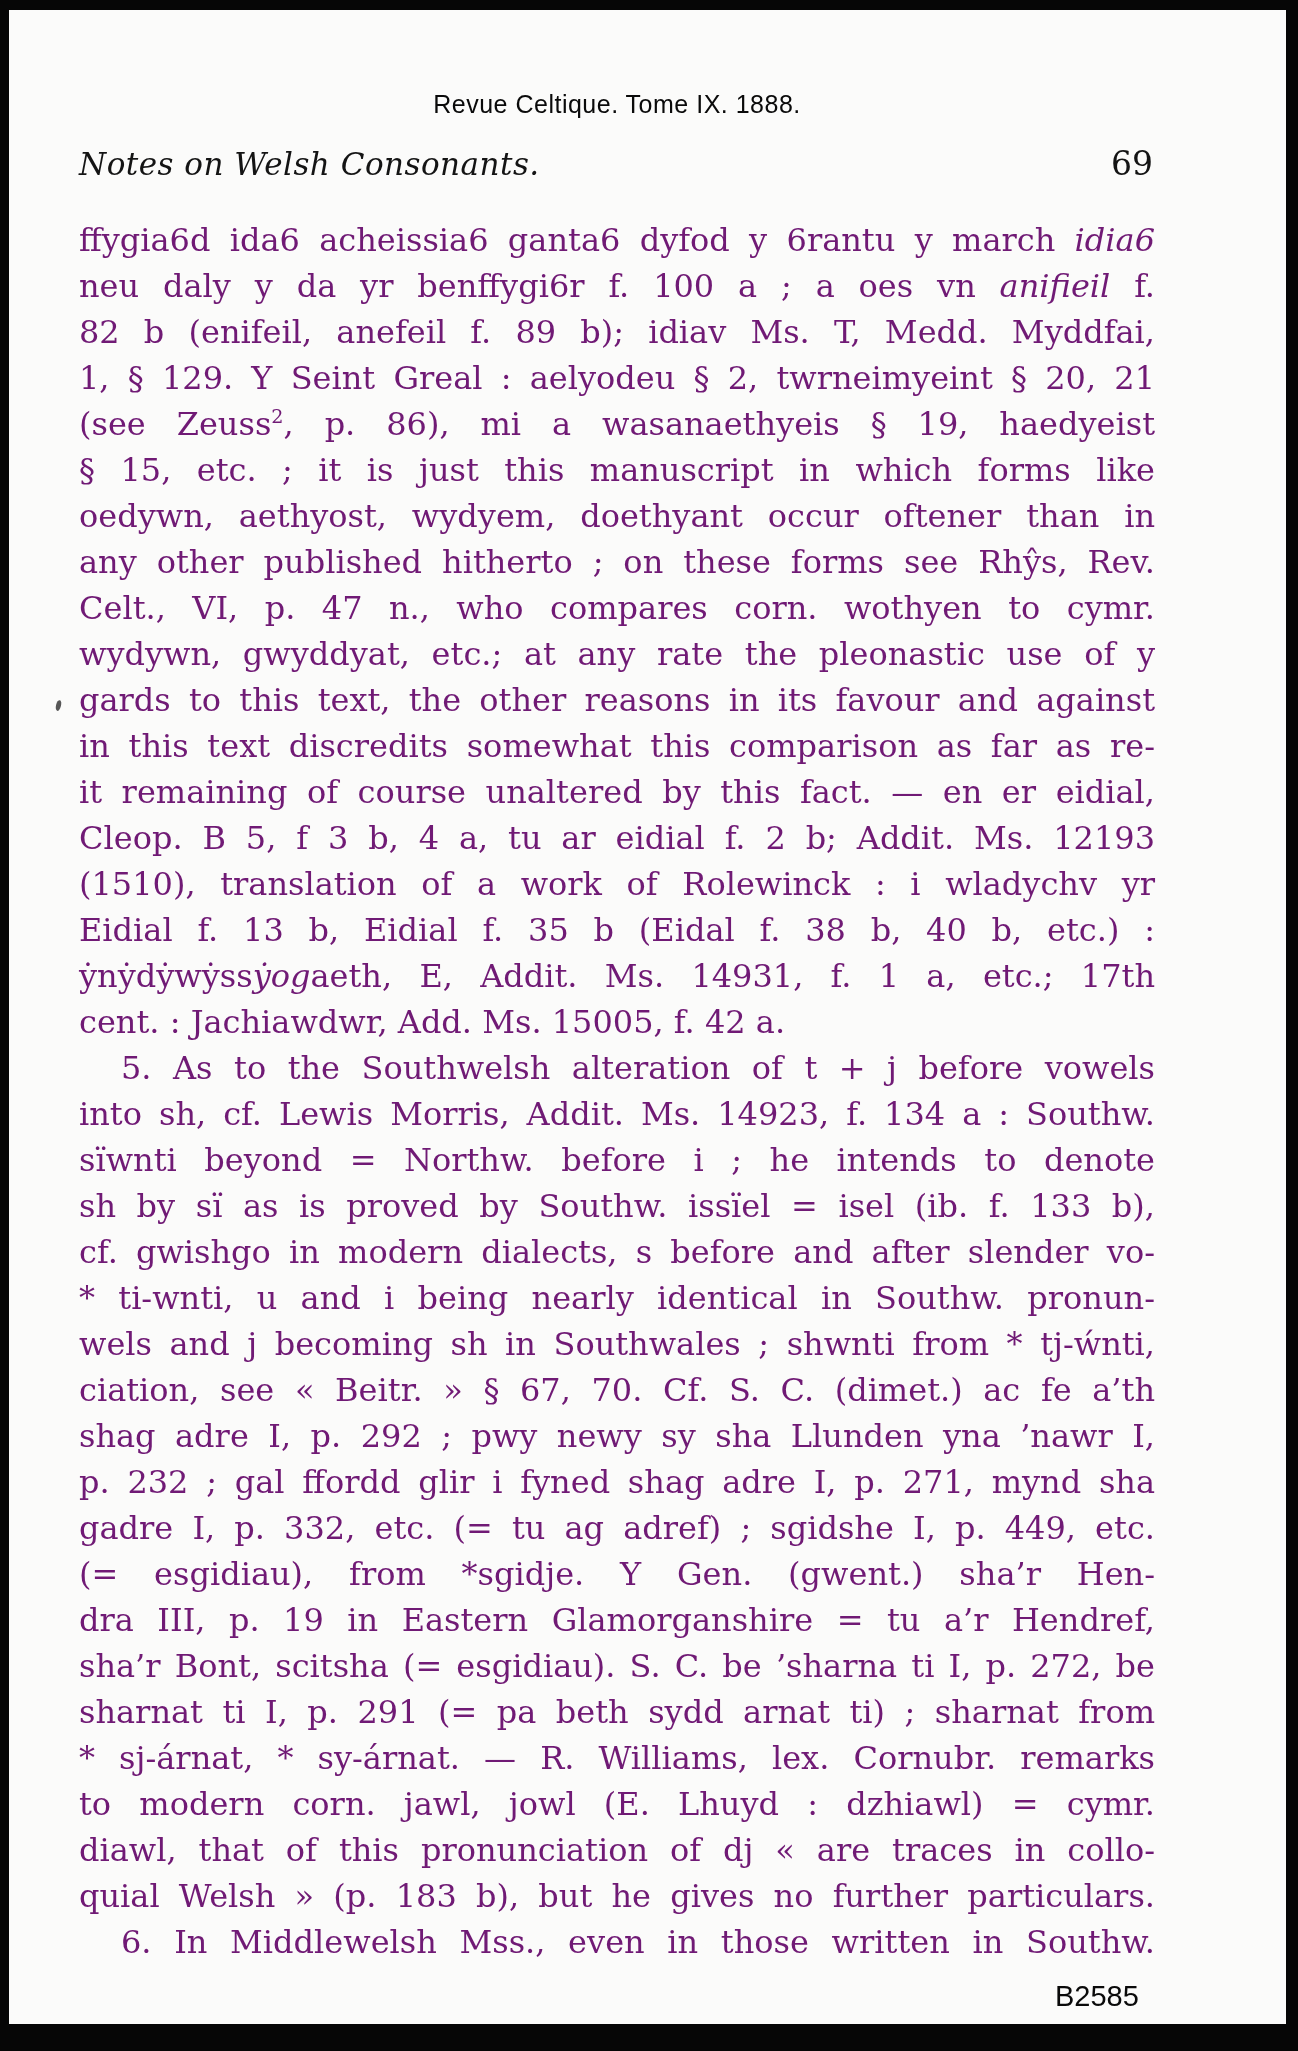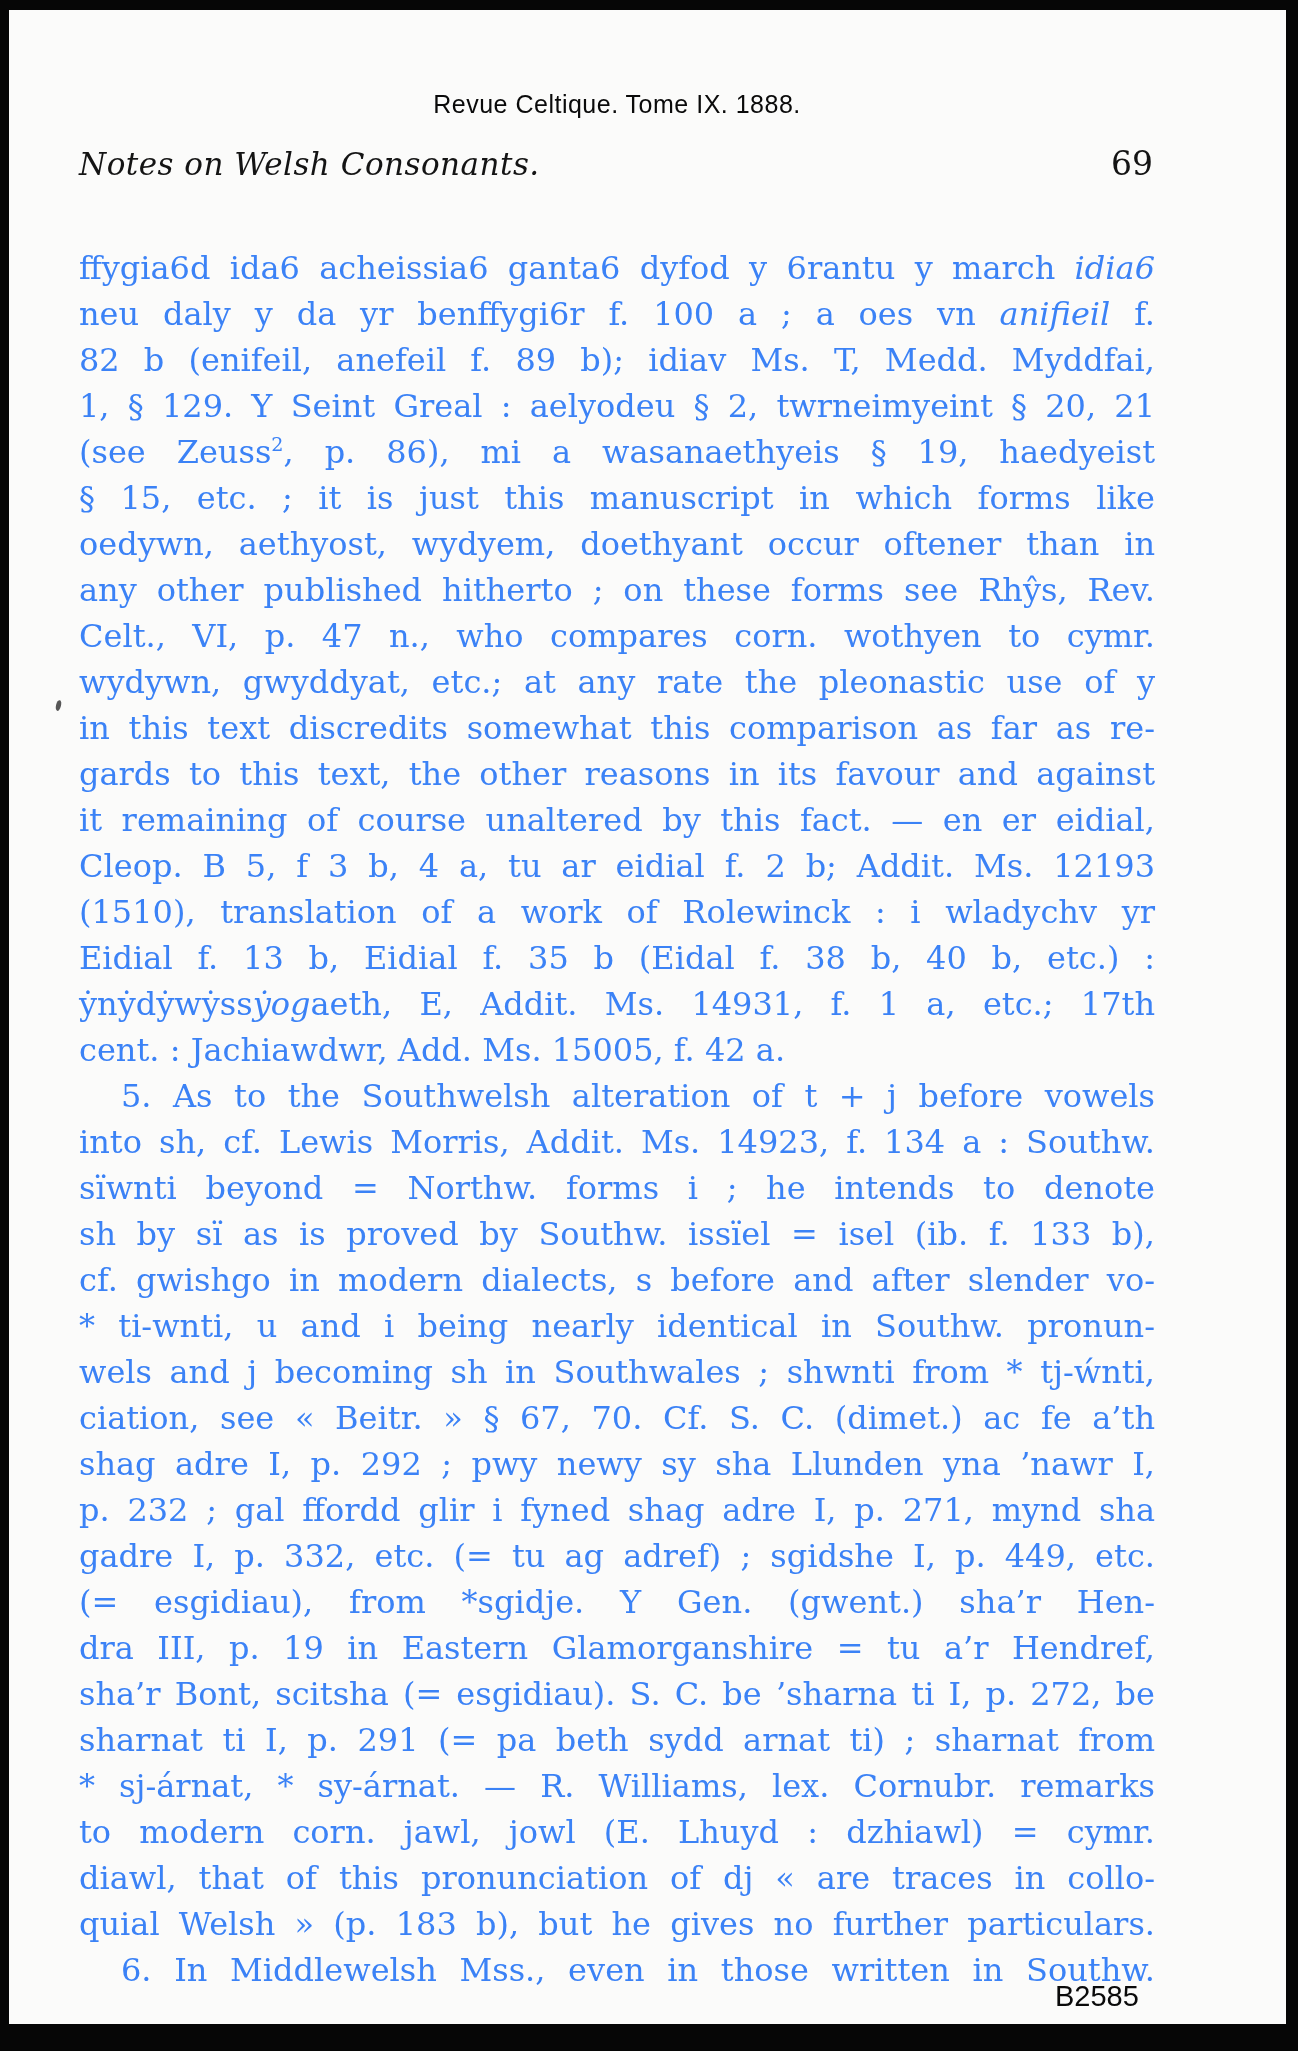--- a/index.html
+++ b/index.html
@@ -29,7 +29,7 @@
     position:absolute;right:2px;top:-2px;font-size:33px;color:#141414;
   }
   .text-block{
-    position:absolute;left:70px;top:207px;width:1076px;color:#3b82f6;margin-top:28px;
+    position:absolute;left:70px;top:207px;width:1076px;color:#701a75;
   }
   .textline{
     font-size:32px;line-height:46px;

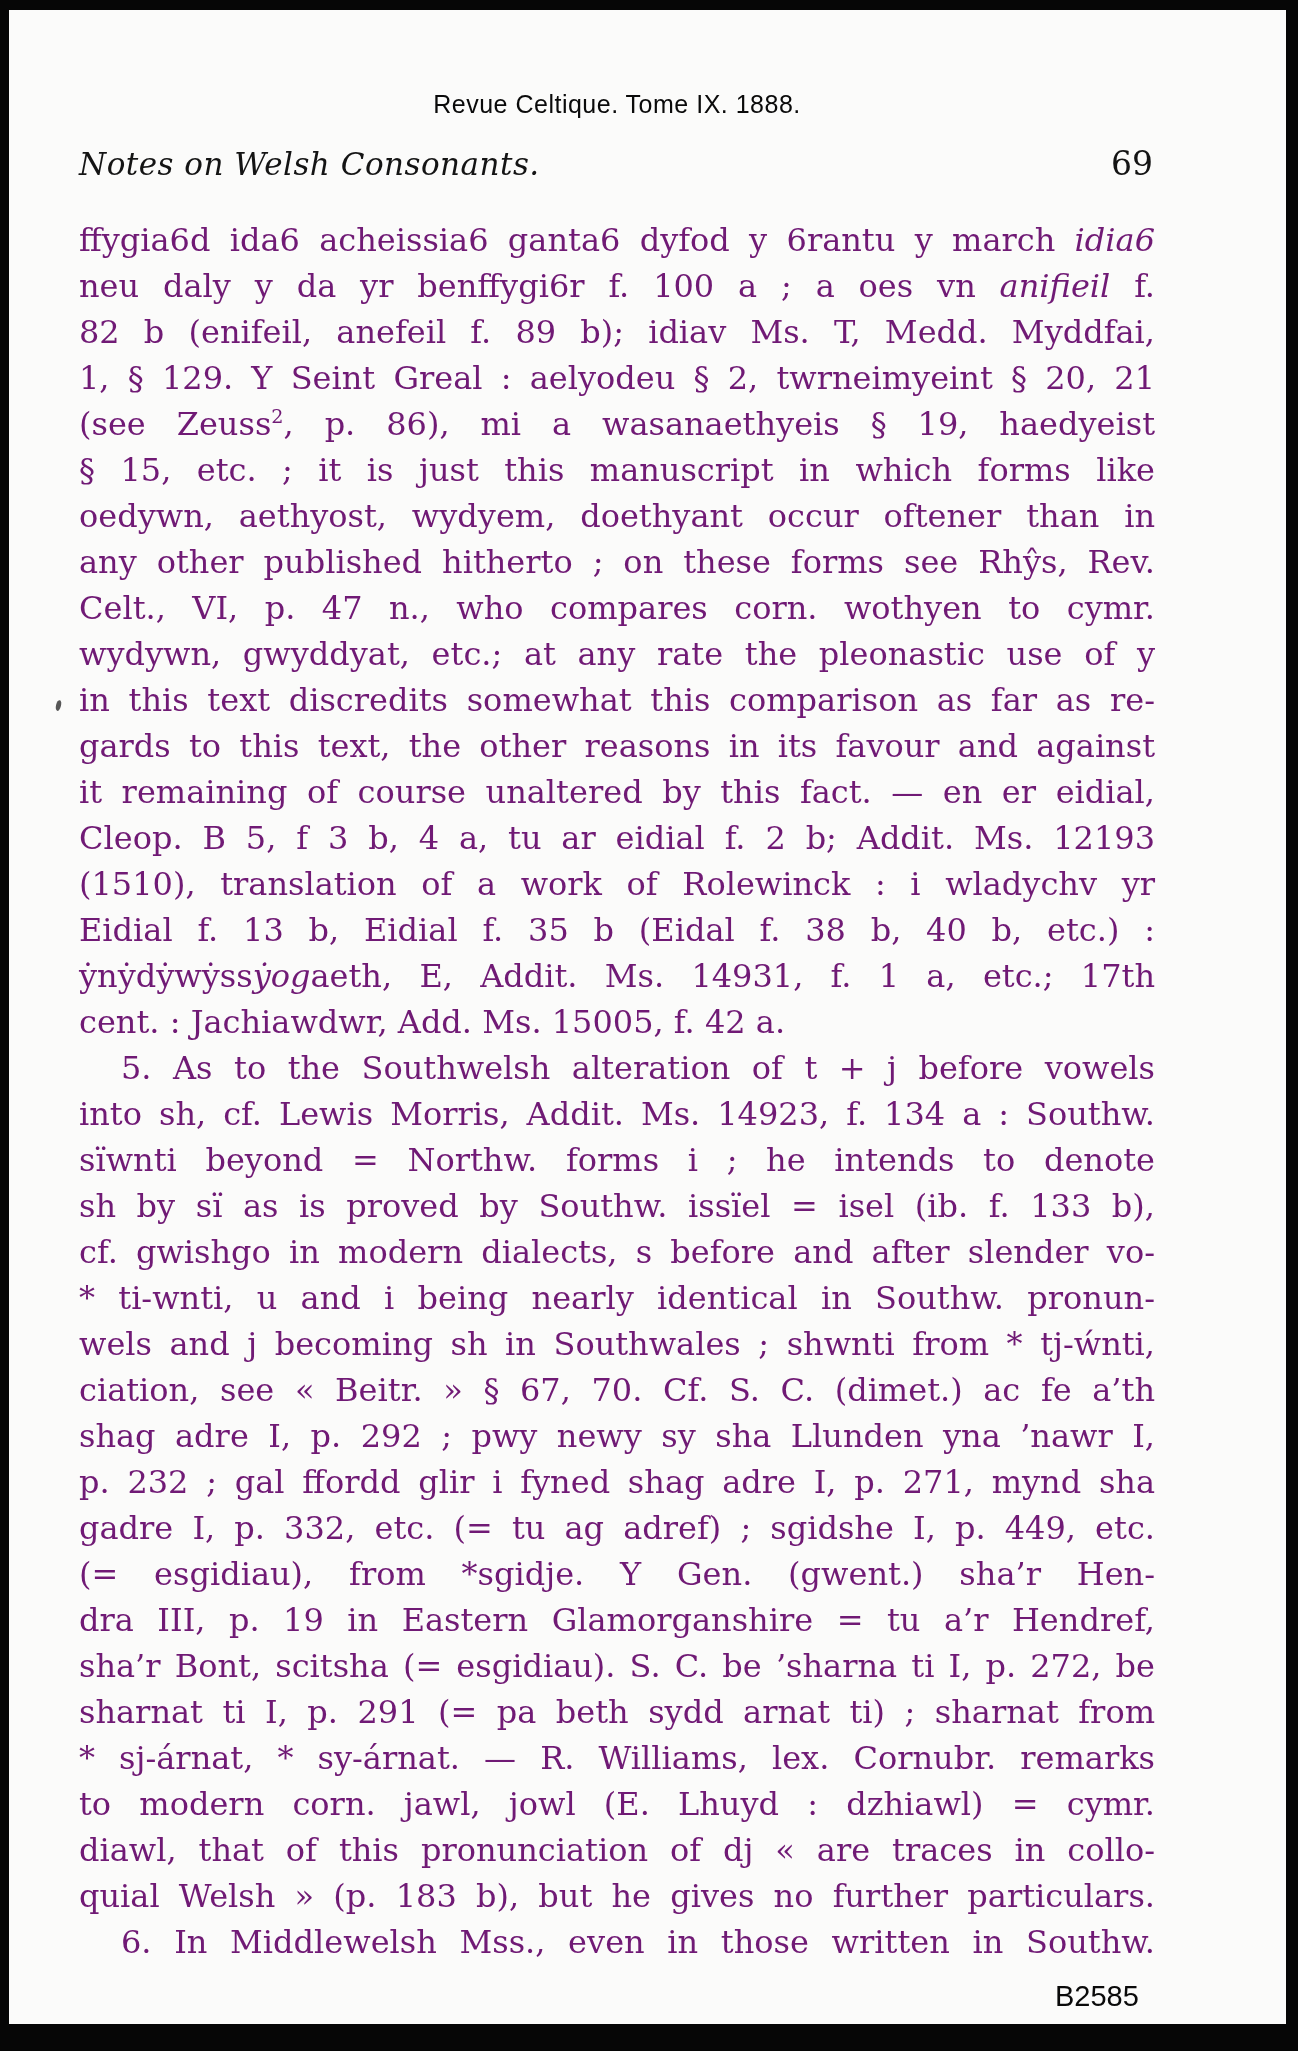--- a/index.html
+++ b/index.html
@@ -72,8 +72,8 @@
       <div class="textline"><span>any other published hitherto ; on these forms see Rhŷs, Rev.</span></div>
       <div class="textline"><span>Celt., VI, p. 47 n., who compares corn. wothyen to cymr.</span></div>
       <div class="textline"><span>wydywn, gwyddyat, etc.; at any rate the pleonastic use of y</span></div>
+      <div class="textline"><span>gards to this text, the other reasons in its favour and against</span></div>
       <div class="textline"><span>in this text discredits somewhat this comparison as far as re-</span></div>
-      <div class="textline"><span>gards to this text, the other reasons in its favour and against</span></div>
       <div class="textline"><span>it remaining of course unaltered by this fact. — en er eidial,</span></div>
       <div class="textline"><span>Cleop. B 5, f 3 b, 4 a, tu ar eidial f. 2 b; Addit. Ms. 12193</span></div>
       <div class="textline"><span>(1510), translation of a work of Rolewinck : i wladychv yr</span></div>

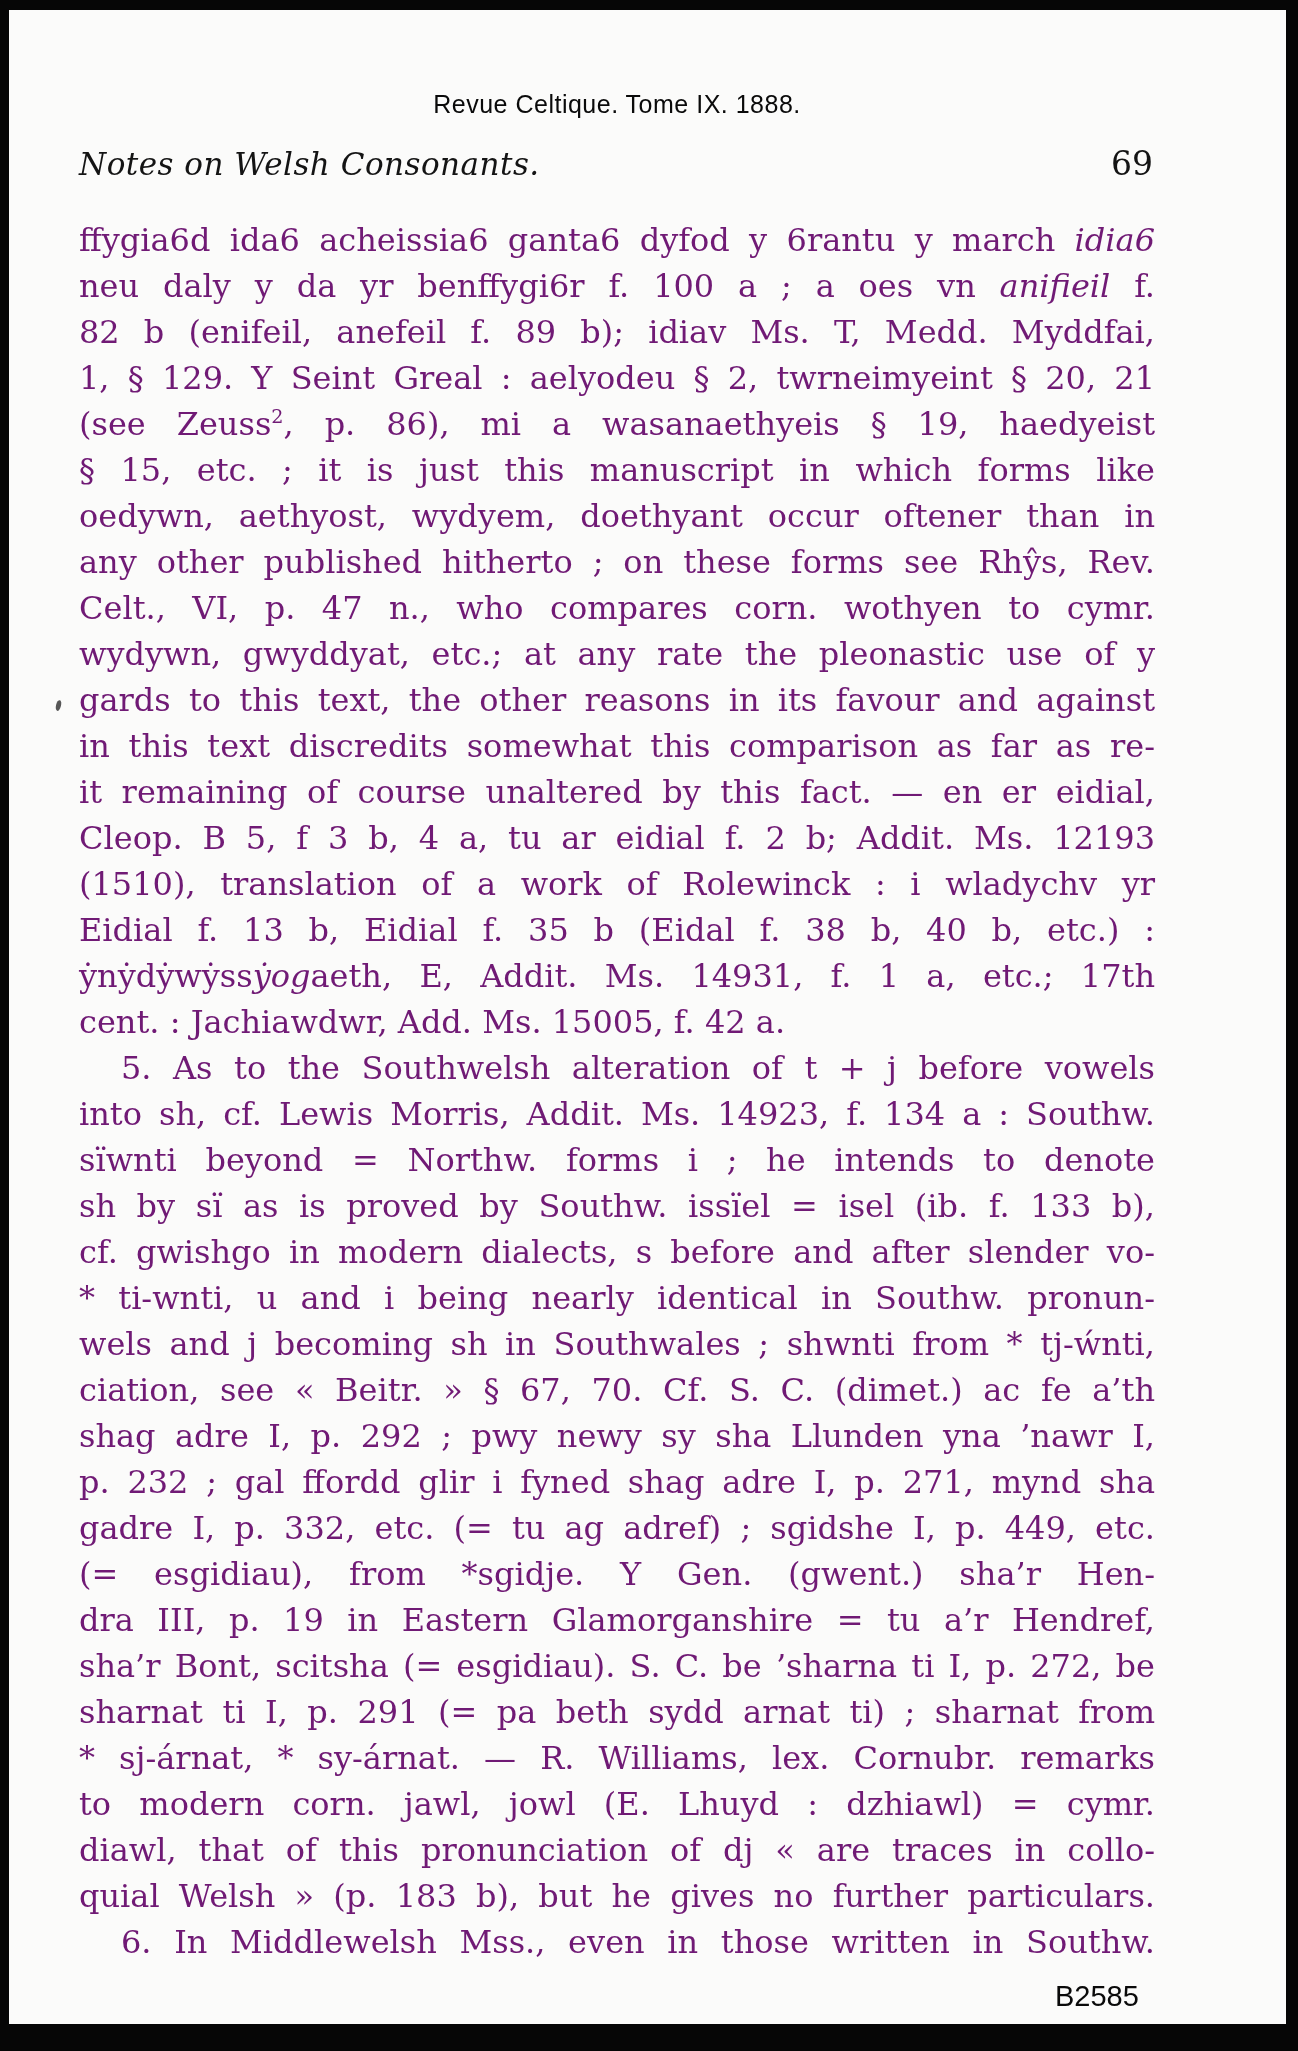--- a/index.html
+++ b/index.html
@@ -82,7 +82,7 @@
       <div class="textline nolast"><span>cent. : Jachiawdwr, Add. Ms. 15005, f. 42 a.</span></div>
       <div class="textline indent"><span>5. As to the Southwelsh alteration of t + j before vowels</span></div>
       <div class="textline"><span>into sh, cf. Lewis Morris, Addit. Ms. 14923, f. 134 a : Southw.</span></div>
-      <div class="textline"><span>sïwnti beyond = Northw. forms i ; he intends to denote</span></div>
+      <div class="textline"><span>sïwnti beyond = Northw. before i ; he intends to denote</span></div>
       <div class="textline"><span>sh by sï as is proved by Southw. issïel = isel (ib. f. 133 b),</span></div>
       <div class="textline"><span>cf. gwishgo in modern dialects, s before and after slender vo-</span></div>
       <div class="textline"><span>* ti-wnti, u and i being nearly identical in Southw. pronun-</span></div>

